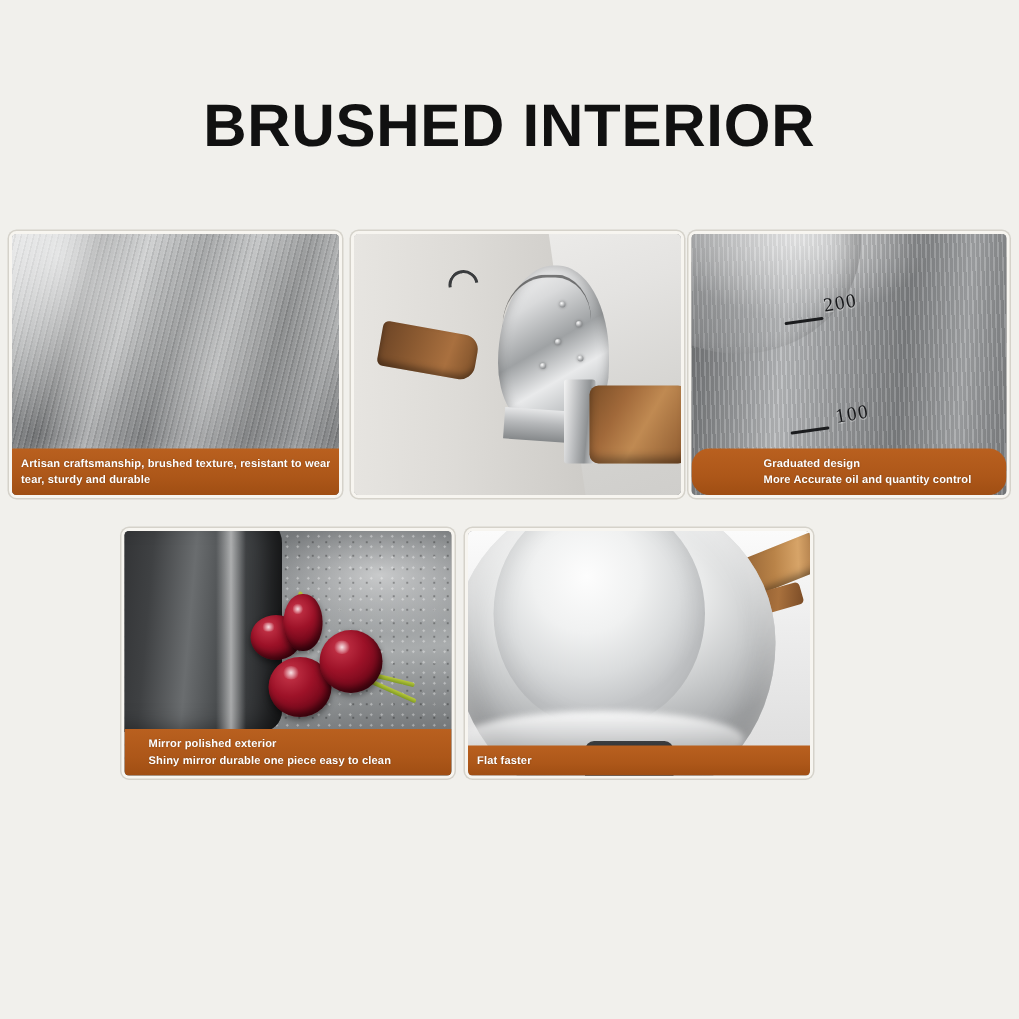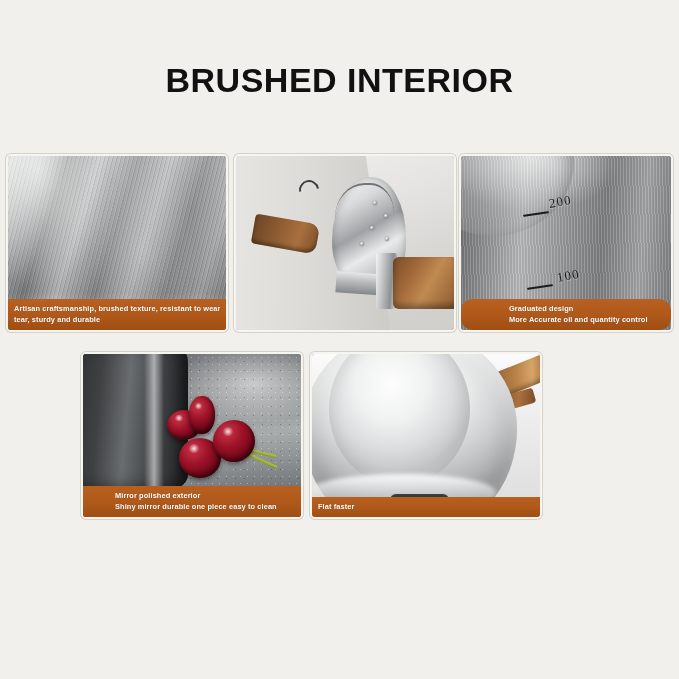--- a/index.html
+++ b/index.html
@@ -27,7 +27,7 @@
     top: 62px;
     width: 679px;
     text-align: center;
-    font-size: 34px;
+    font-size: 40px;
     font-weight: bold;
     letter-spacing: 0.5px;
     color: #111111;

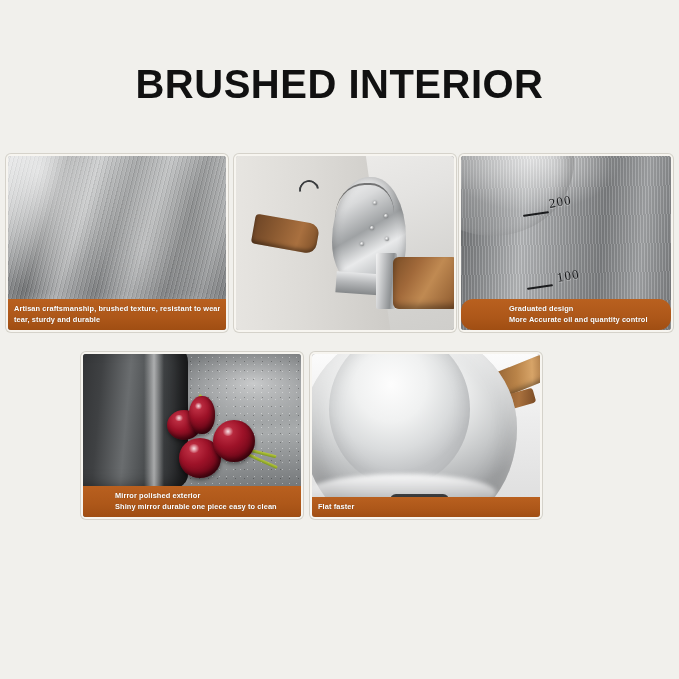--- a/index.html
+++ b/index.html
@@ -64,7 +64,7 @@
     text-shadow: 0 0 1px rgba(0,0,0,0.35);
     letter-spacing: 0.1px;
   }
-  .caption.indent { padding-left: 32px; }
+  .caption.indent { padding-left: 16px; }
   .caption.indent-lg { padding-left: 48px; border-radius: 12px; }
   .cap-line { display: block; white-space: nowrap; overflow: hidden; }
 

